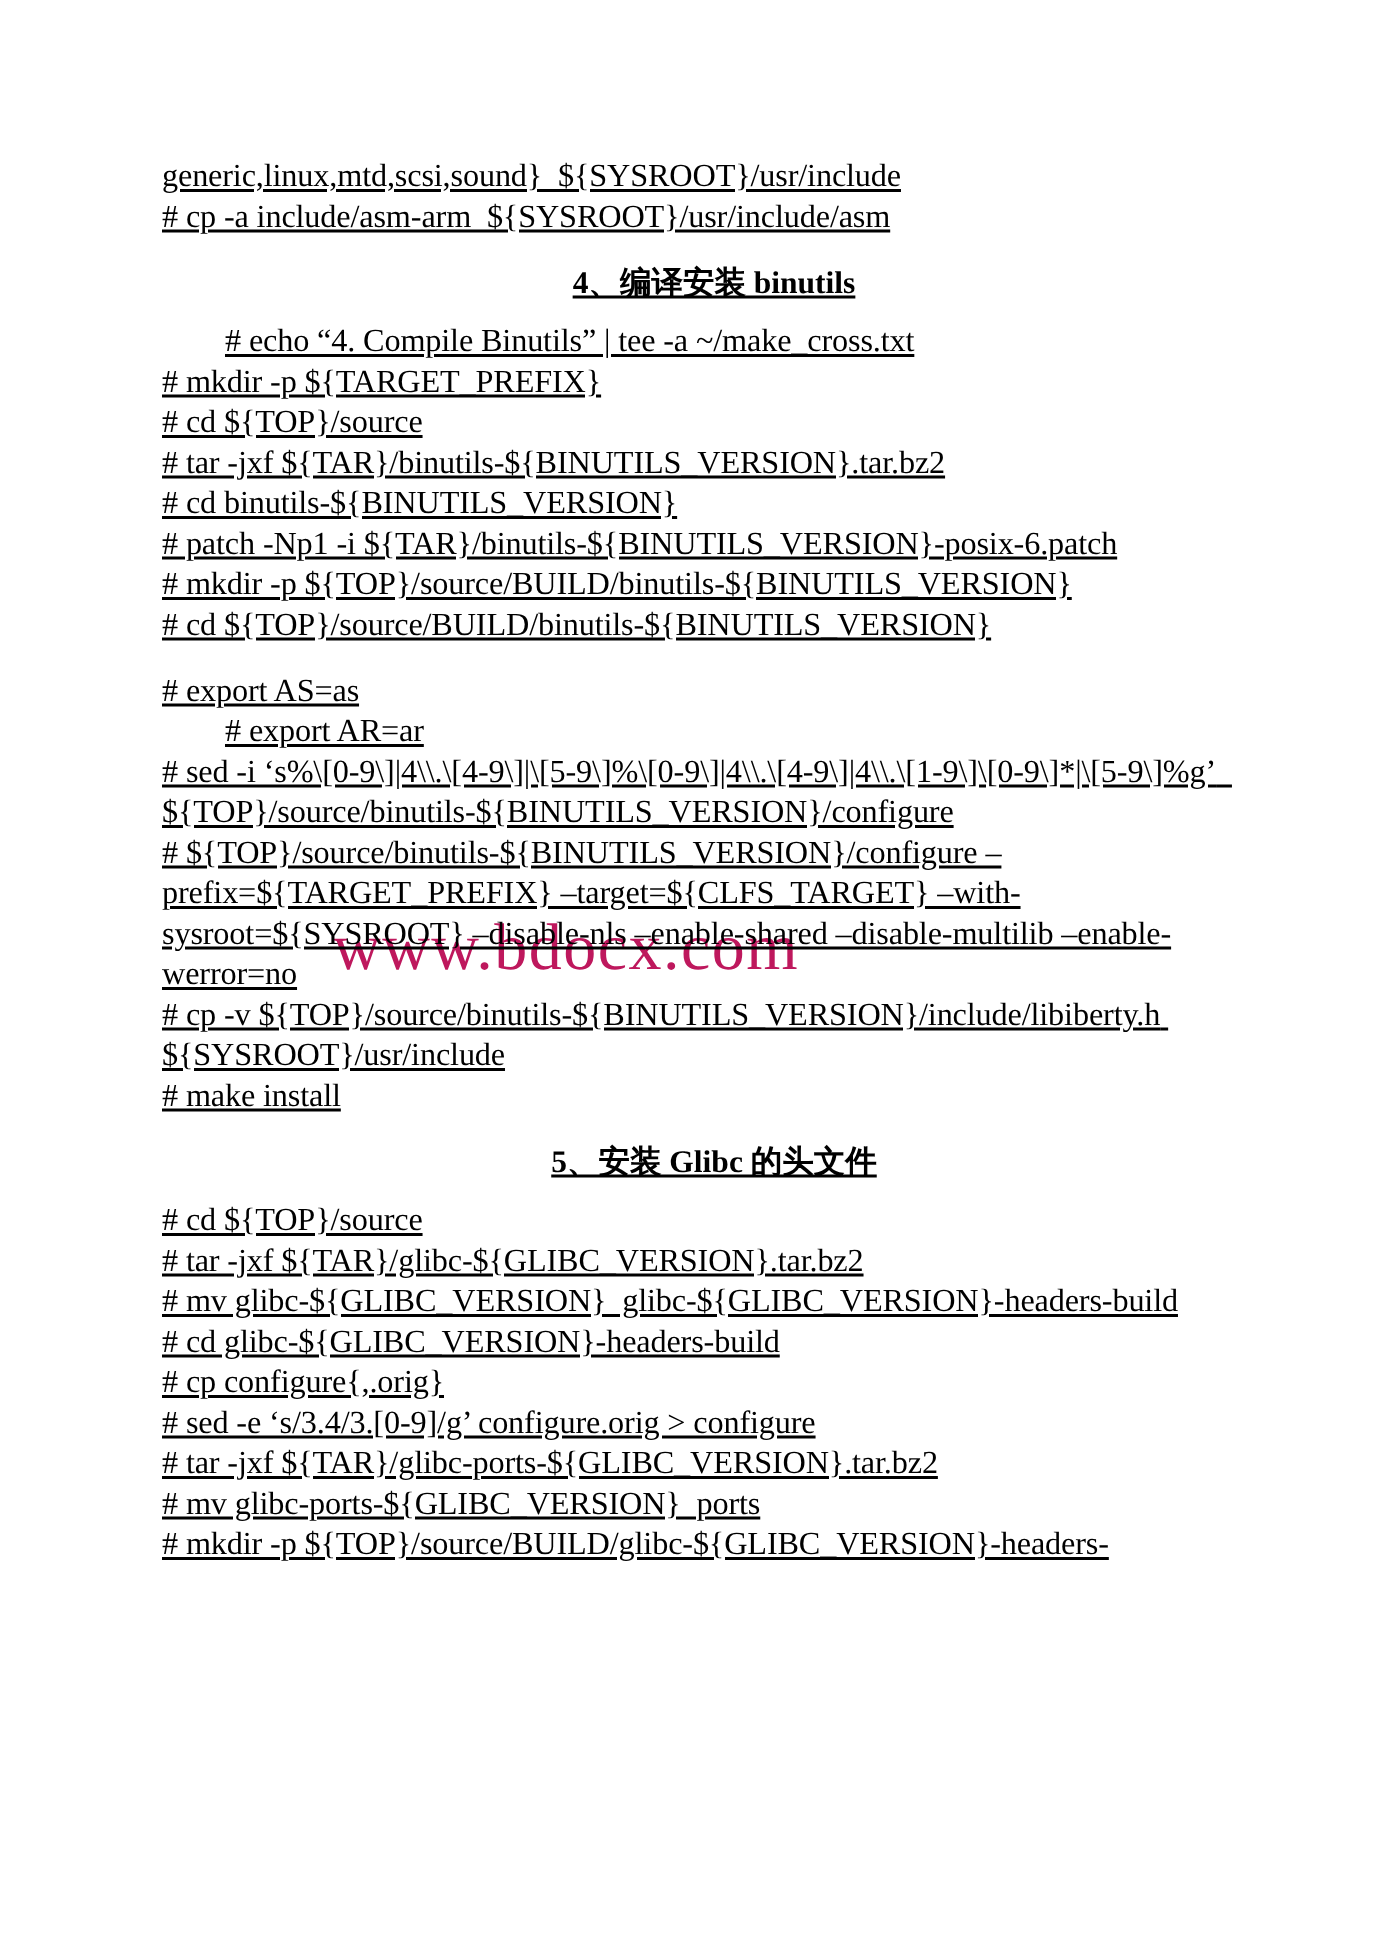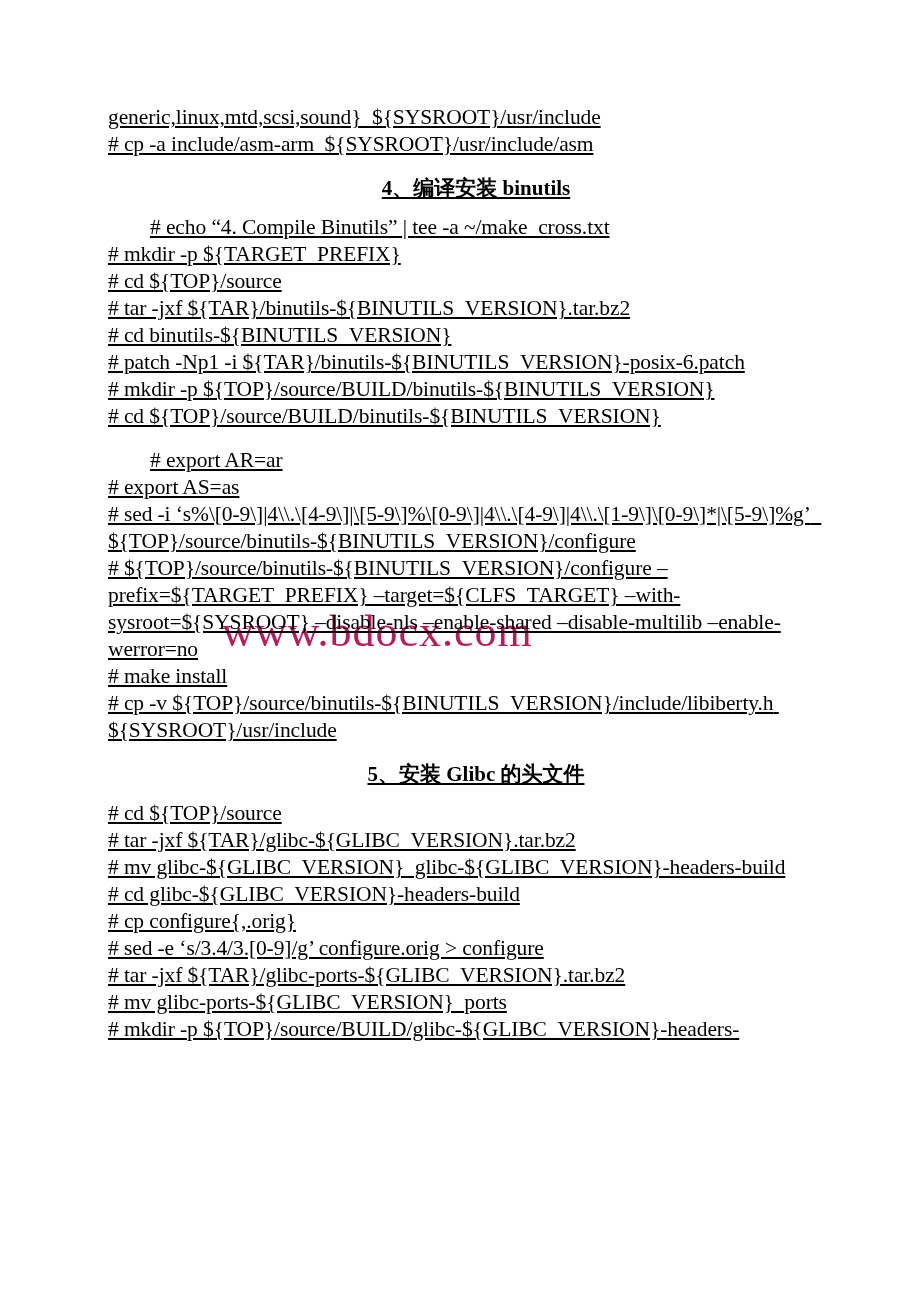--- a/index.html
+++ b/index.html
@@ -83,8 +83,8 @@
       <div class="line"># mkdir -p ${TOP}/source/BUILD/binutils-${BINUTILS_VERSION}</div>
       <div class="line"># cd ${TOP}/source/BUILD/binutils-${BINUTILS_VERSION}</div>
       <div class="gap-md"></div>
+      <div class="line"># export AS=as</div>
       <div class="line indent"># export AR=ar</div>
-      <div class="line"># export AS=as</div>
       <div class="line"># sed -i ‘s%\[0-9\]|4\\.\[4-9\]|\[5-9\]%\[0-9\]|4\\.\[4-9\]|4\\.\[1-9\]\[0-9\]*|\[5-9\]%g’  ${TOP}/source/binutils-${BINUTILS_VERSION}/configure</div>
       <div class="line"># ${TOP}/source/binutils-${BINUTILS_VERSION}/configure –prefix=${TARGET_PREFIX} –target=${CLFS_TARGET} –with-sysroot=${SYSROOT} –disable-nls –enable-shared –disable-multilib –enable-werror=no</div>
       <div class="line"># make install</div>

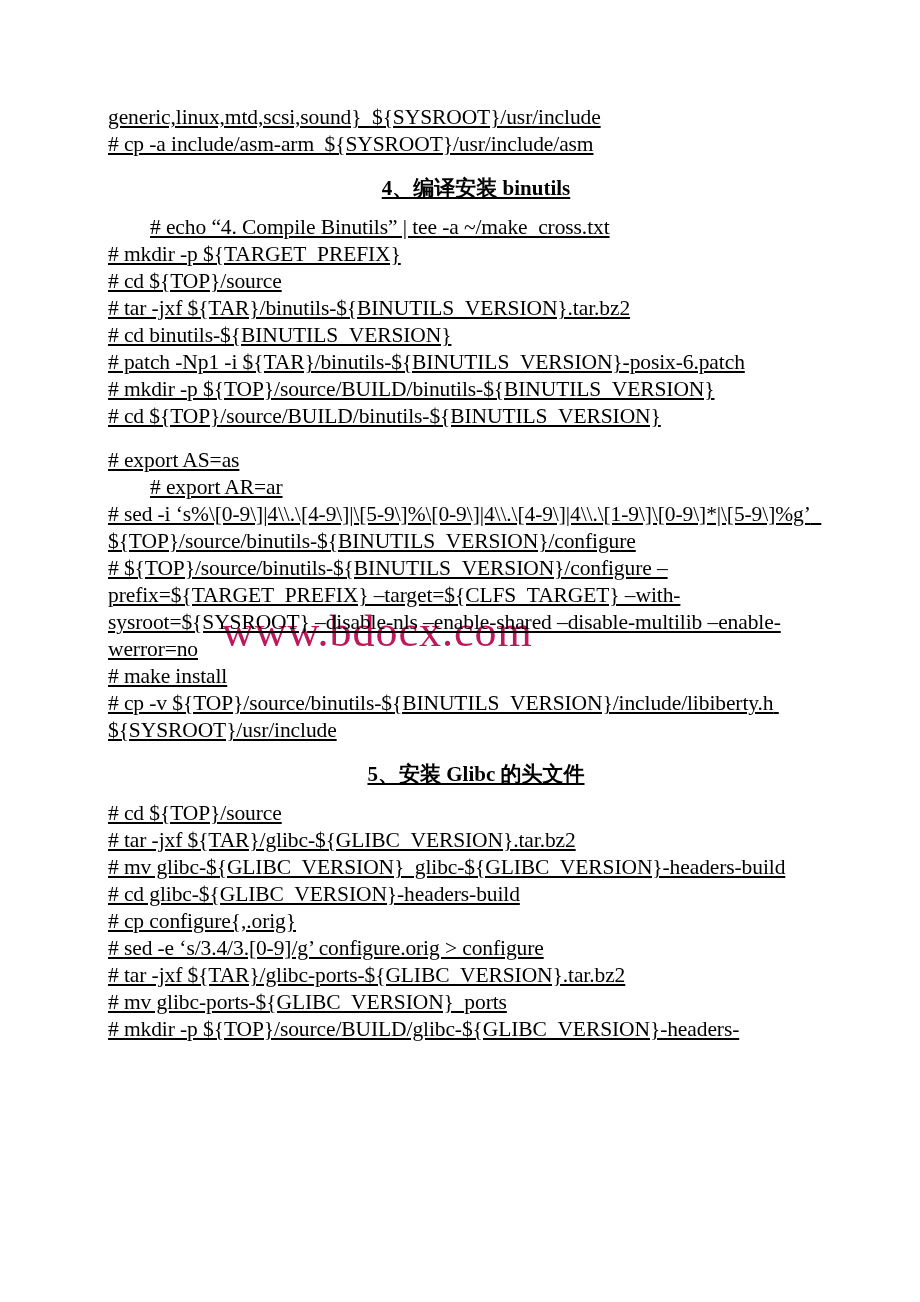--- a/index.html
+++ b/index.html
@@ -87,8 +87,8 @@
       <div class="line indent"># export AR=ar</div>
       <div class="line"># sed -i ‘s%\[0-9\]|4\\.\[4-9\]|\[5-9\]%\[0-9\]|4\\.\[4-9\]|4\\.\[1-9\]\[0-9\]*|\[5-9\]%g’  ${TOP}/source/binutils-${BINUTILS_VERSION}/configure</div>
       <div class="line"># ${TOP}/source/binutils-${BINUTILS_VERSION}/configure –prefix=${TARGET_PREFIX} –target=${CLFS_TARGET} –with-sysroot=${SYSROOT} –disable-nls –enable-shared –disable-multilib –enable-werror=no</div>
+      <div class="line"># cp -v ${TOP}/source/binutils-${BINUTILS_VERSION}/include/libiberty.h ${SYSROOT}/usr/include</div>
       <div class="line"># make install</div>
-      <div class="line"># cp -v ${TOP}/source/binutils-${BINUTILS_VERSION}/include/libiberty.h ${SYSROOT}/usr/include</div>
       <div class="gap-md"></div>
       <div class="heading">5、安装 Glibc 的头文件</div>
       <div class="gap-sm"></div>

